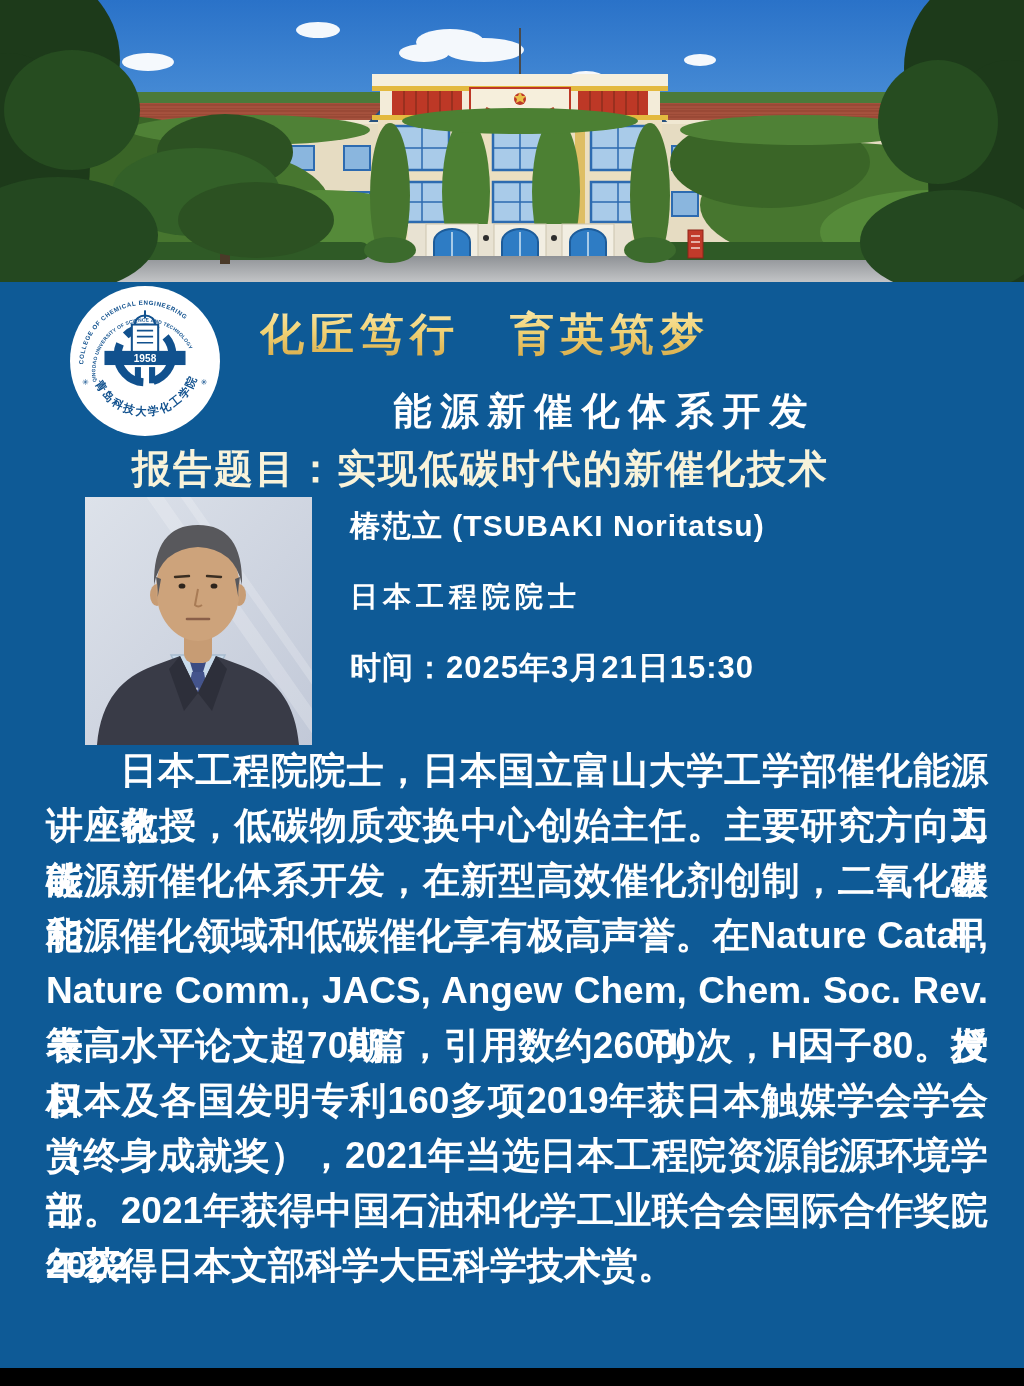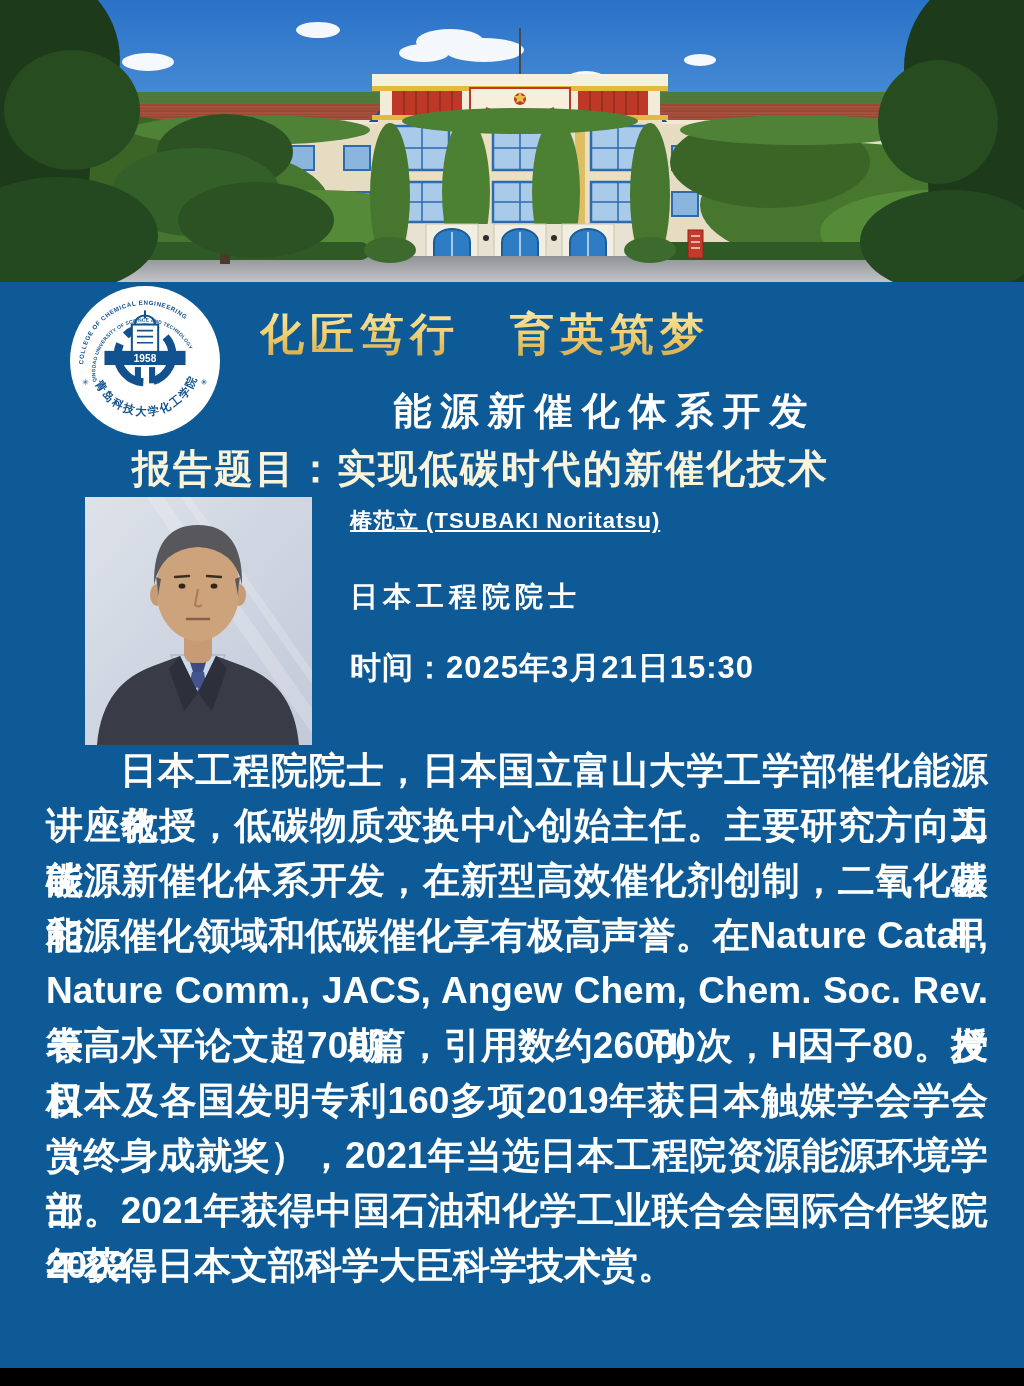--- a/index.html
+++ b/index.html
@@ -37,8 +37,8 @@
   .portrait svg{display:block;width:100%;height:100%;}
   
   .speaker-name{
-    position:absolute;left:350px;top:506px;font-size:22px;color:#ffffff;
-    font-weight:600;letter-spacing:1px;white-space:nowrap;text-decoration:underline;
+    position:absolute;left:350px;top:506px;font-size:30px;color:#ffffff;
+    font-weight:600;letter-spacing:1px;white-space:nowrap;
   }
   .speaker-affiliation{
     position:absolute;left:350px;top:578px;font-size:28px;color:#ffffff;

